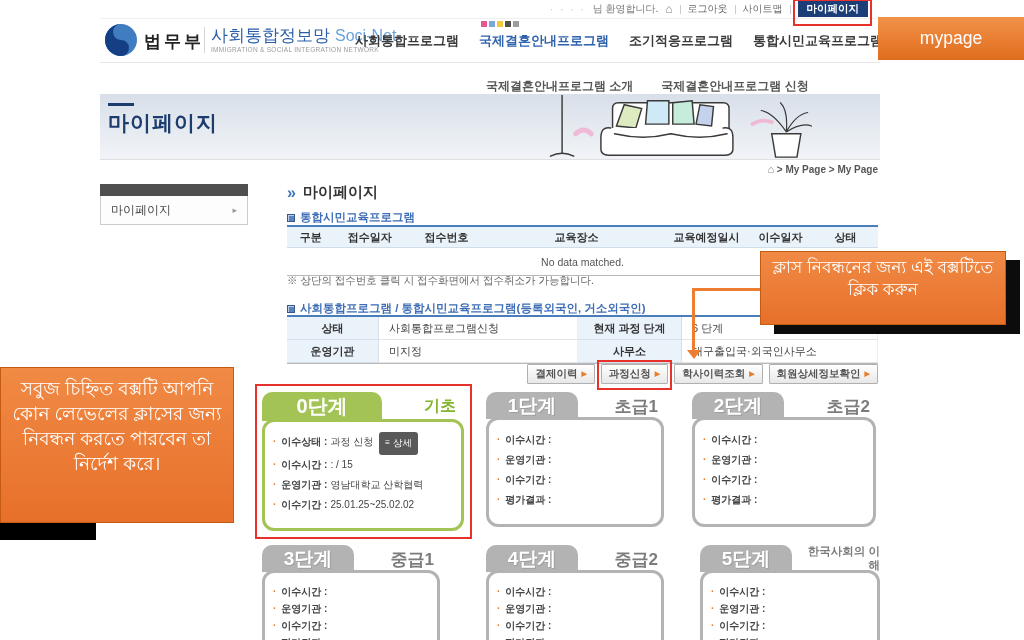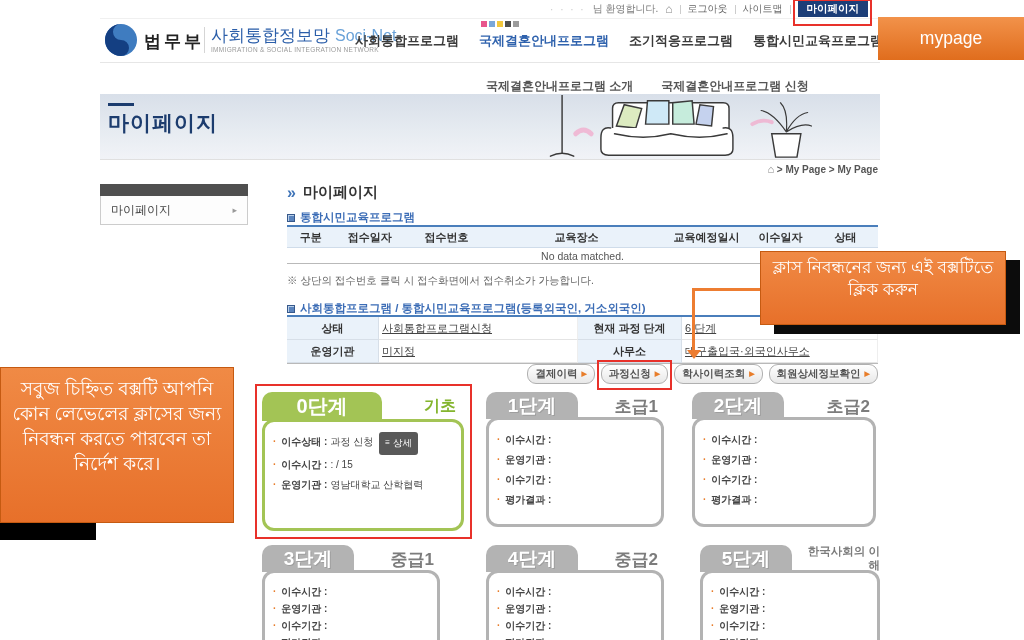--- a/index.html
+++ b/index.html
@@ -74,7 +74,7 @@
   .t1h span:nth-child(1){width:8%;} .t1h span:nth-child(2){width:12%;} .t1h span:nth-child(3){width:14%;}
   .t1h span:nth-child(4){width:30%;} .t1h span:nth-child(5){width:14%;} .t1h span:nth-child(6){width:11%;}
   .t1h span:nth-child(7){width:11%;}
-  .t1b { height:16px; display:flex; align-items:center; justify-content:center; color:#555;
+  .t1b { height:28px; display:flex; align-items:center; justify-content:center; color:#555;
          border-bottom:1px solid #b9b9b9; font-size:10.5px; }
   .note { position:absolute; left:287px; top:274px; font-size:10.5px; color:#666; white-space:nowrap; }
 

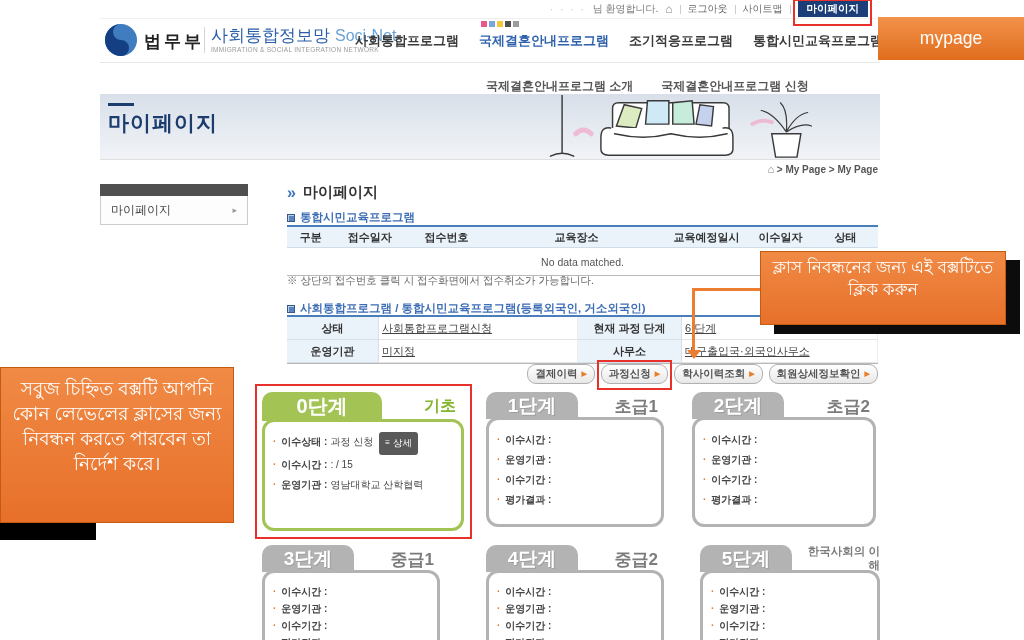--- a/index.html
+++ b/index.html
@@ -82,8 +82,8 @@
             border-bottom:1px solid #b9b9b9; display:grid; grid-template-columns:92px 199px 104px 196px; font-size:11px; }
   .t2lab { background:#eaf2fa; font-weight:bold; color:#333; display:flex; align-items:center; justify-content:center;
            height:23px; border-bottom:1px solid #d7dfe8; border-right:1px solid #d7dfe8; }
-  .t2val { display:flex; align-items:center; padding-left:3px; height:23px; border-bottom:1px solid #e4e4e4;
-           color:#444; border-right:1px solid #eee; white-space:nowrap;text-decoration:underline; }
+  .t2val { display:flex; align-items:center; padding-left:10px; height:23px; border-bottom:1px solid #e4e4e4;
+           color:#444; border-right:1px solid #eee; white-space:nowrap; }
 
   .btnrow { position:absolute; left:287px; top:364px; width:591px; display:flex; justify-content:flex-end; gap:6px; }
   .abtn { display:inline-flex; align-items:center; height:20px; padding:0 7px; border:1px solid #b0b0b0;

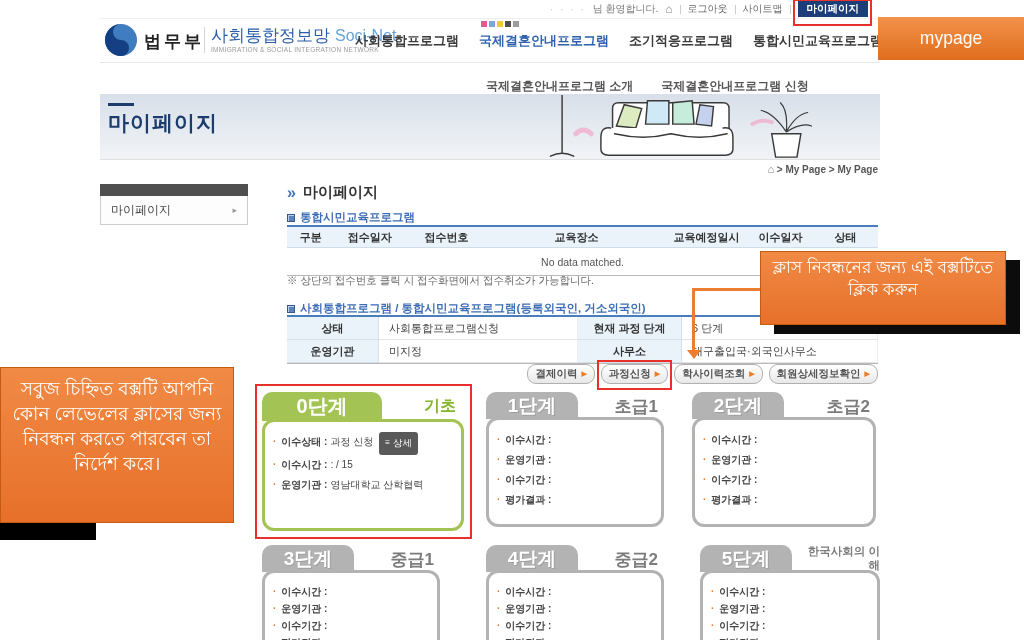--- a/index.html
+++ b/index.html
@@ -87,7 +87,7 @@
 
   .btnrow { position:absolute; left:287px; top:364px; width:591px; display:flex; justify-content:flex-end; gap:6px; }
   .abtn { display:inline-flex; align-items:center; height:20px; padding:0 7px; border:1px solid #b0b0b0;
-          border-radius:9px; background:linear-gradient(#fff,#e8e8e8); font-size:10.5px; font-weight:bold;
+          border-radius:1px; background:linear-gradient(#fff,#e8e8e8); font-size:10.5px; font-weight:bold;
           color:#555; gap:4px; cursor:pointer; white-space:nowrap; }
   .abtn .barr { color:#e87d2a; font-size:7px; }
   .annot { position:relative; }

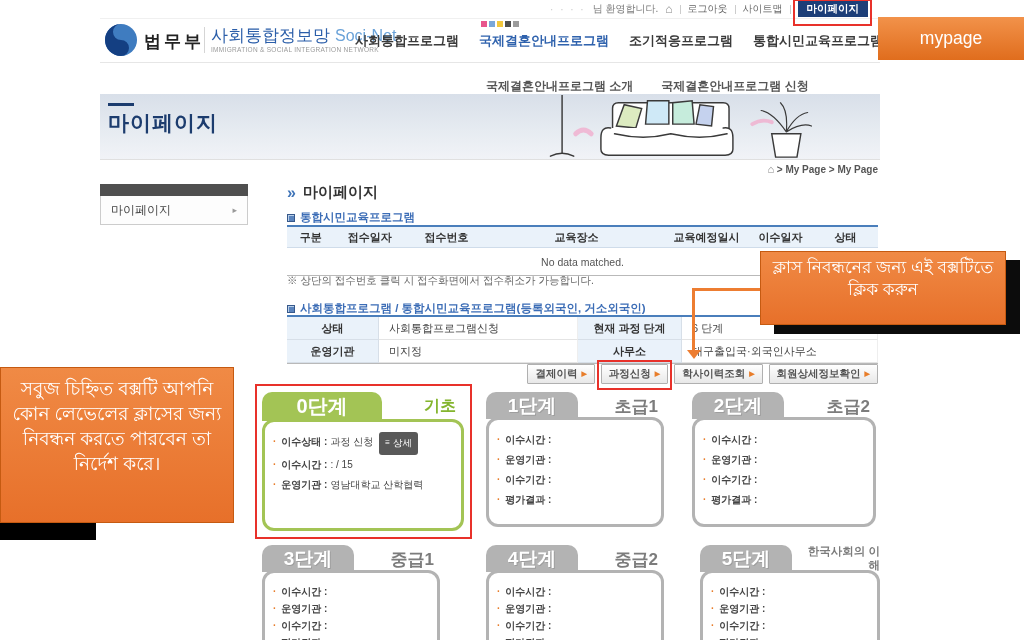--- a/index.html
+++ b/index.html
@@ -296,6 +296,7 @@
           </span></div>
       <div class="fline"><span class="flab">이수시간 :</span><span class="fval">: / 15</span></div>
       <div class="fline"><span class="flab">운영기관 :</span><span class="fval">영남대학교 산학협력</span></div>
+      <div class="fline"><span class="flab">이수기간 :</span><span class="fval">25.01.25~25.02.02</span></div>
     </div>
   </div>
 

